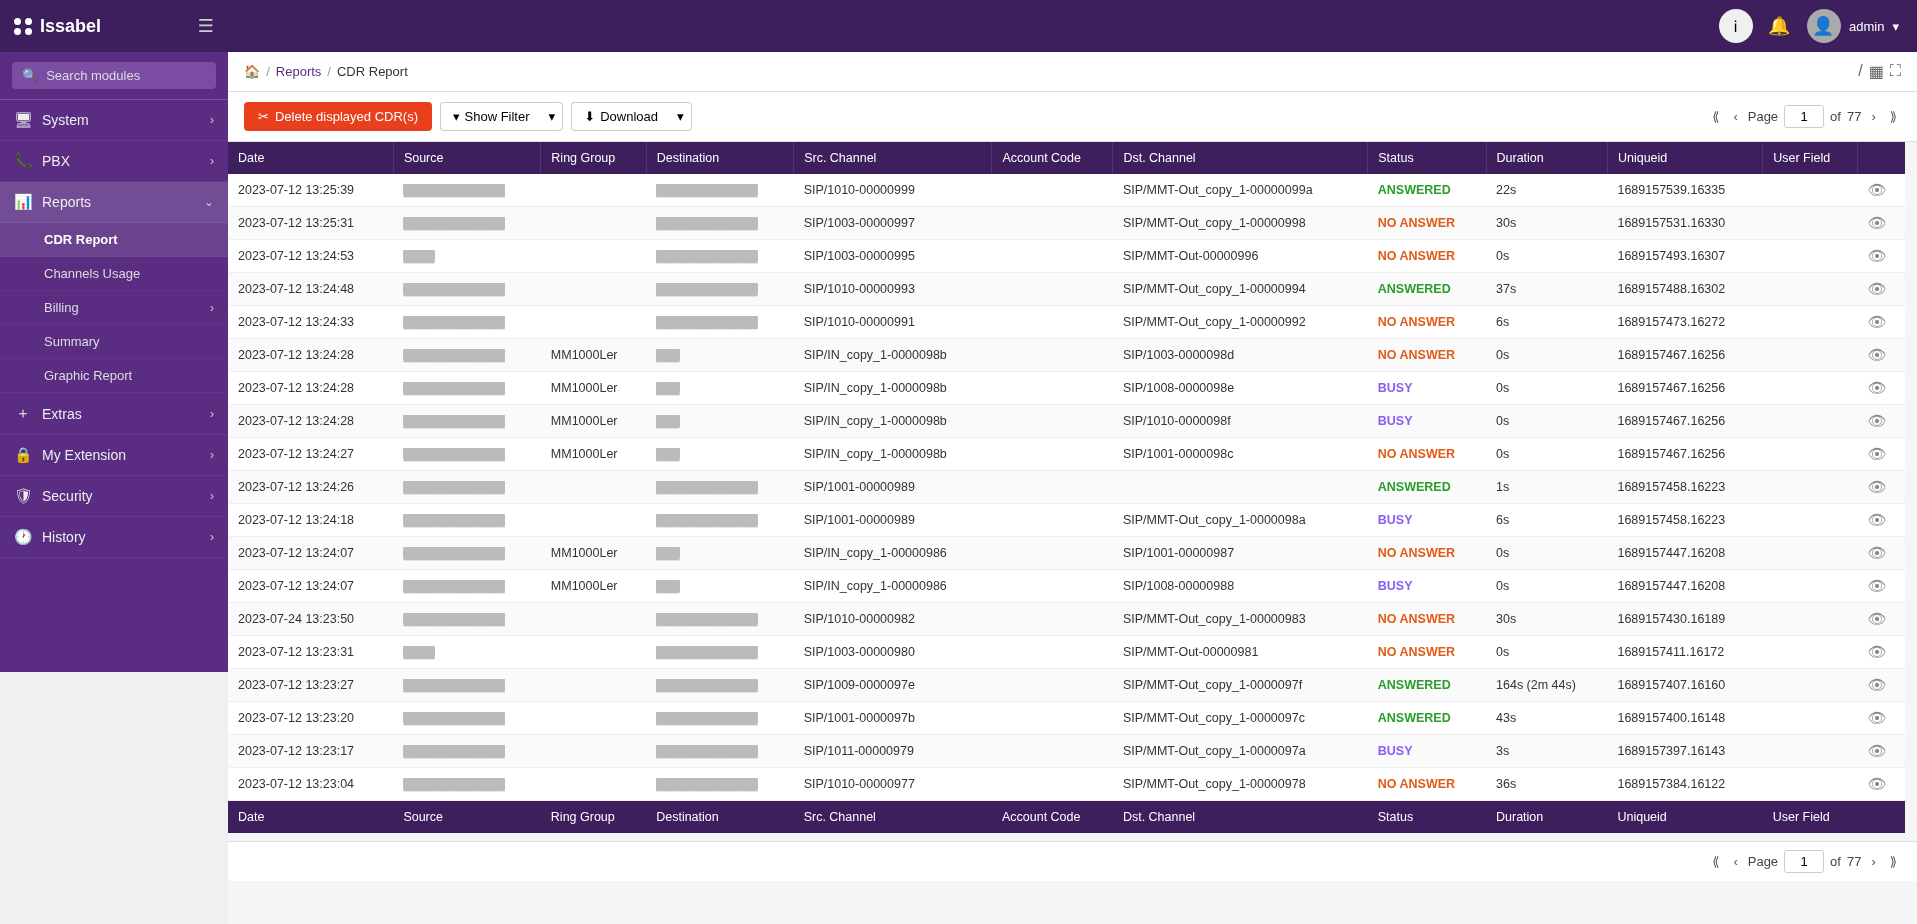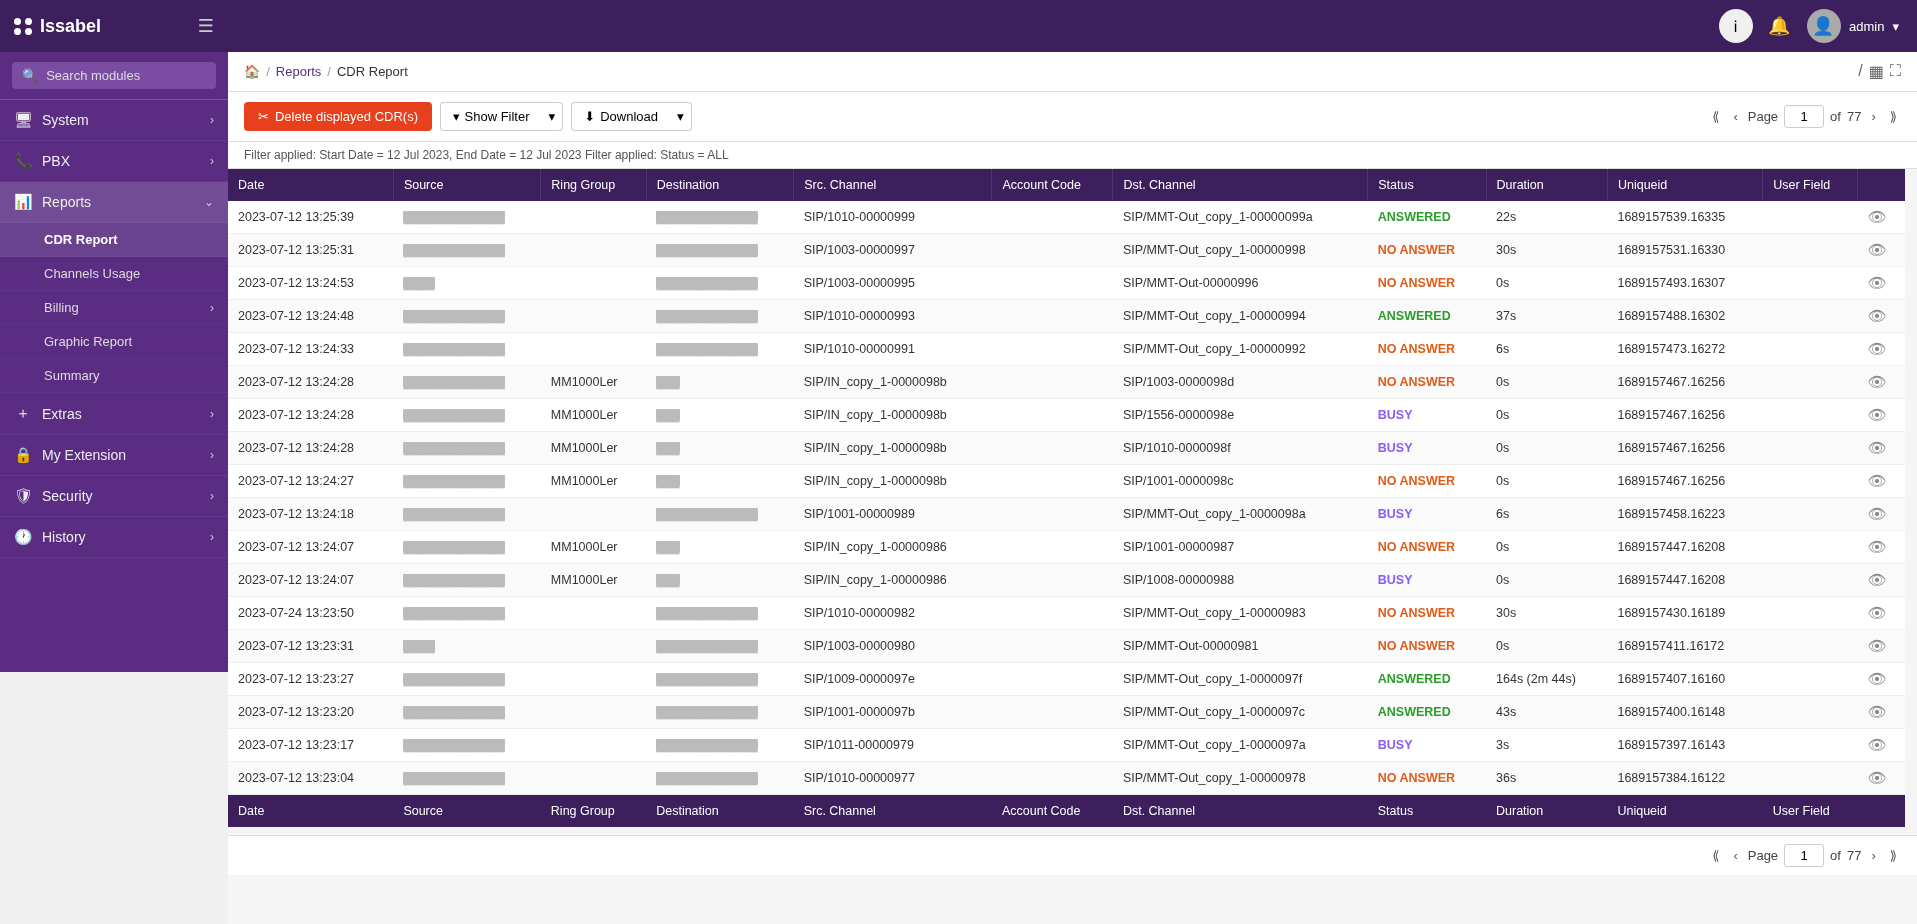--- a/index.html
+++ b/index.html
@@ -411,9 +411,6 @@
       </div>
     </div>
 
-    <div class="filter-info">
-      <span>Filter applied: Start Date = 12 Jul 2023, End Date = 12 Jul 2023    Filter applied: Status = ALL</span>
-    </div>
 
     <div class="table-container">
       <table>

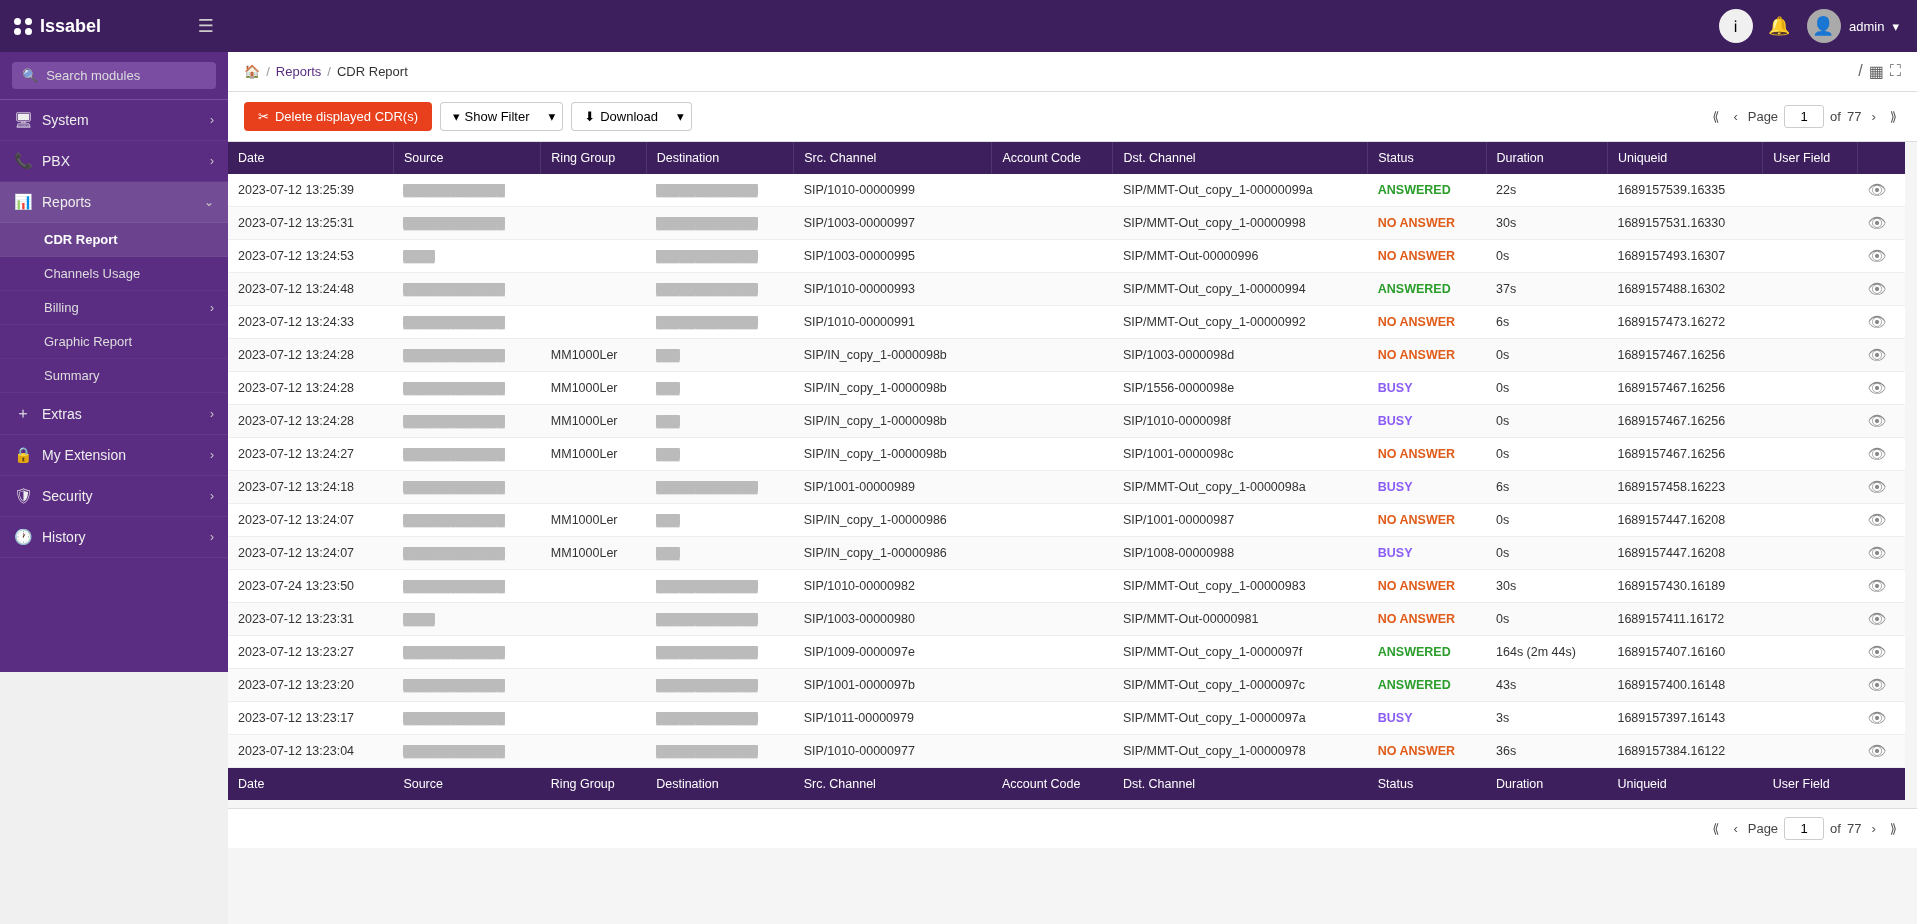--- a/index.html
+++ b/index.html
@@ -304,10 +304,10 @@
     <span class="nav-chevron">›</span>
   </div>
   <div class="sub-nav-item">
+    <span>Summary</span>
+  </div>
+  <div class="sub-nav-item">
     <span>Graphic Report</span>
-  </div>
-  <div class="sub-nav-item">
-    <span>Summary</span>
   </div>
 
   <div class="nav-item">

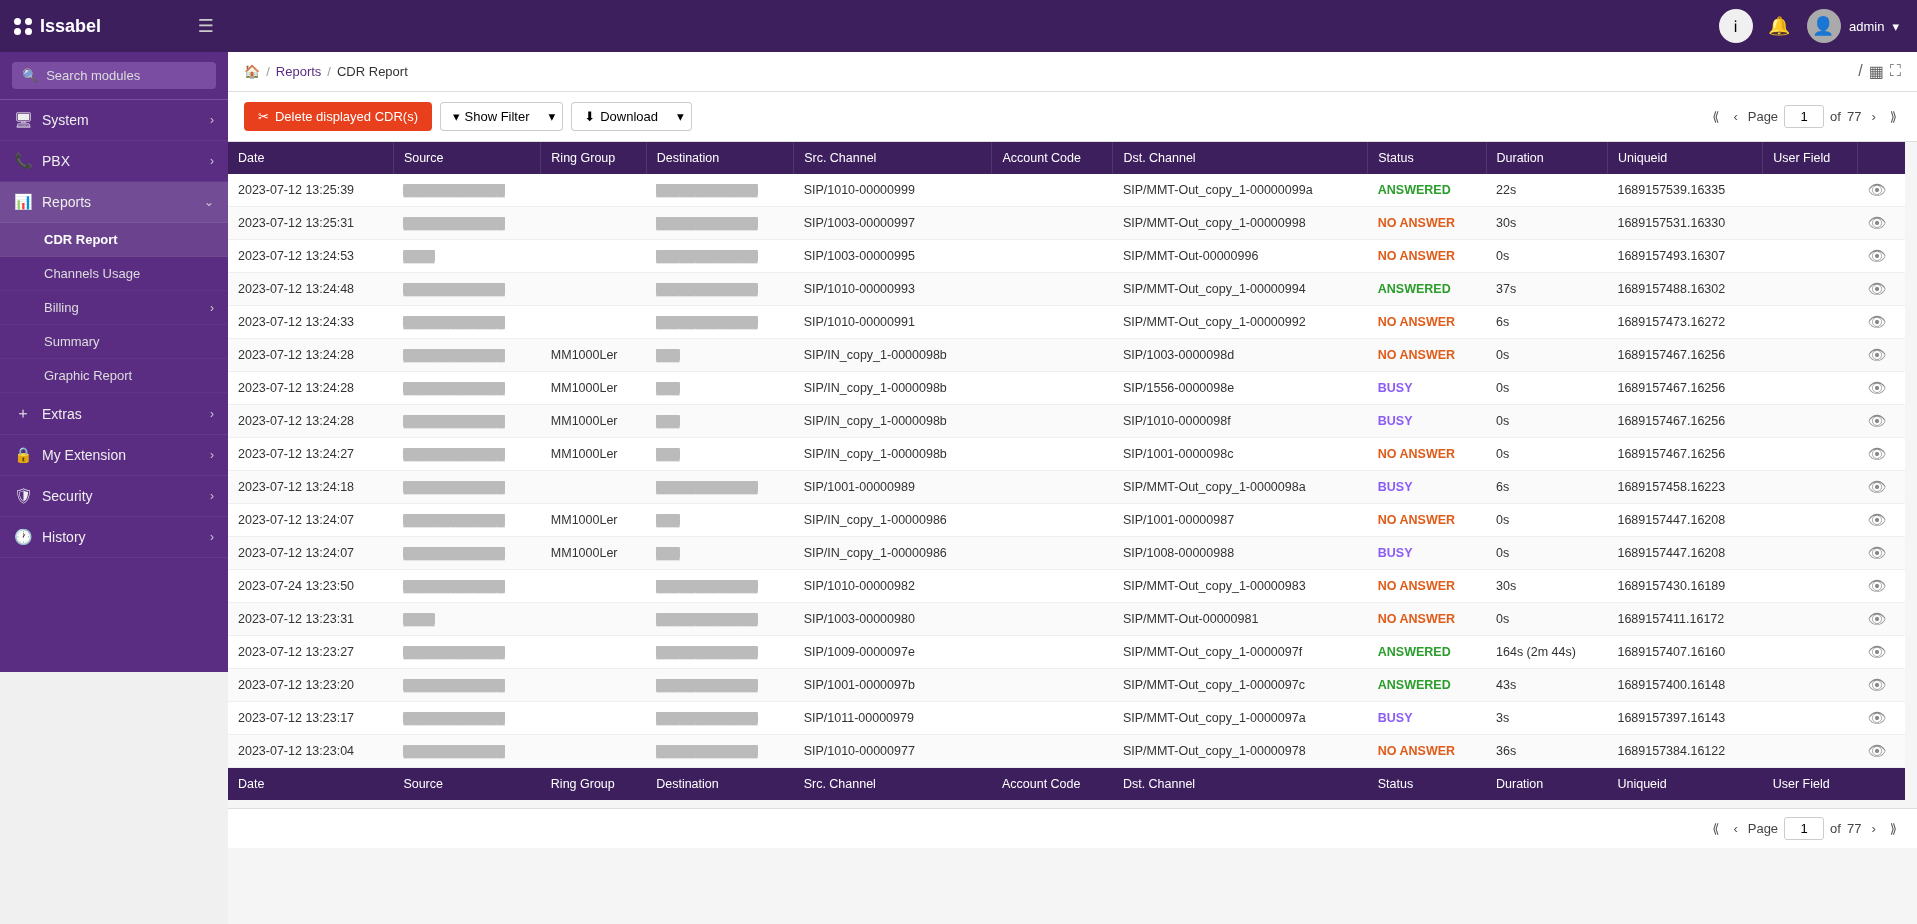--- a/index.html
+++ b/index.html
@@ -522,7 +522,7 @@
     <td><span style="color:#bbb;background:#bbb;border-radius:2px;font-size:11px;">███</span></td>
     <td>SIP/IN_copy_1-0000098b</td>
     <td></td>
-    <td>SIP/1556-0000098e</td>
+    <td>SIP/1008-0000098e</td>
     <td class="status-busy">BUSY</td>
     <td>0s</td>
     <td>1689157467.16256</td>

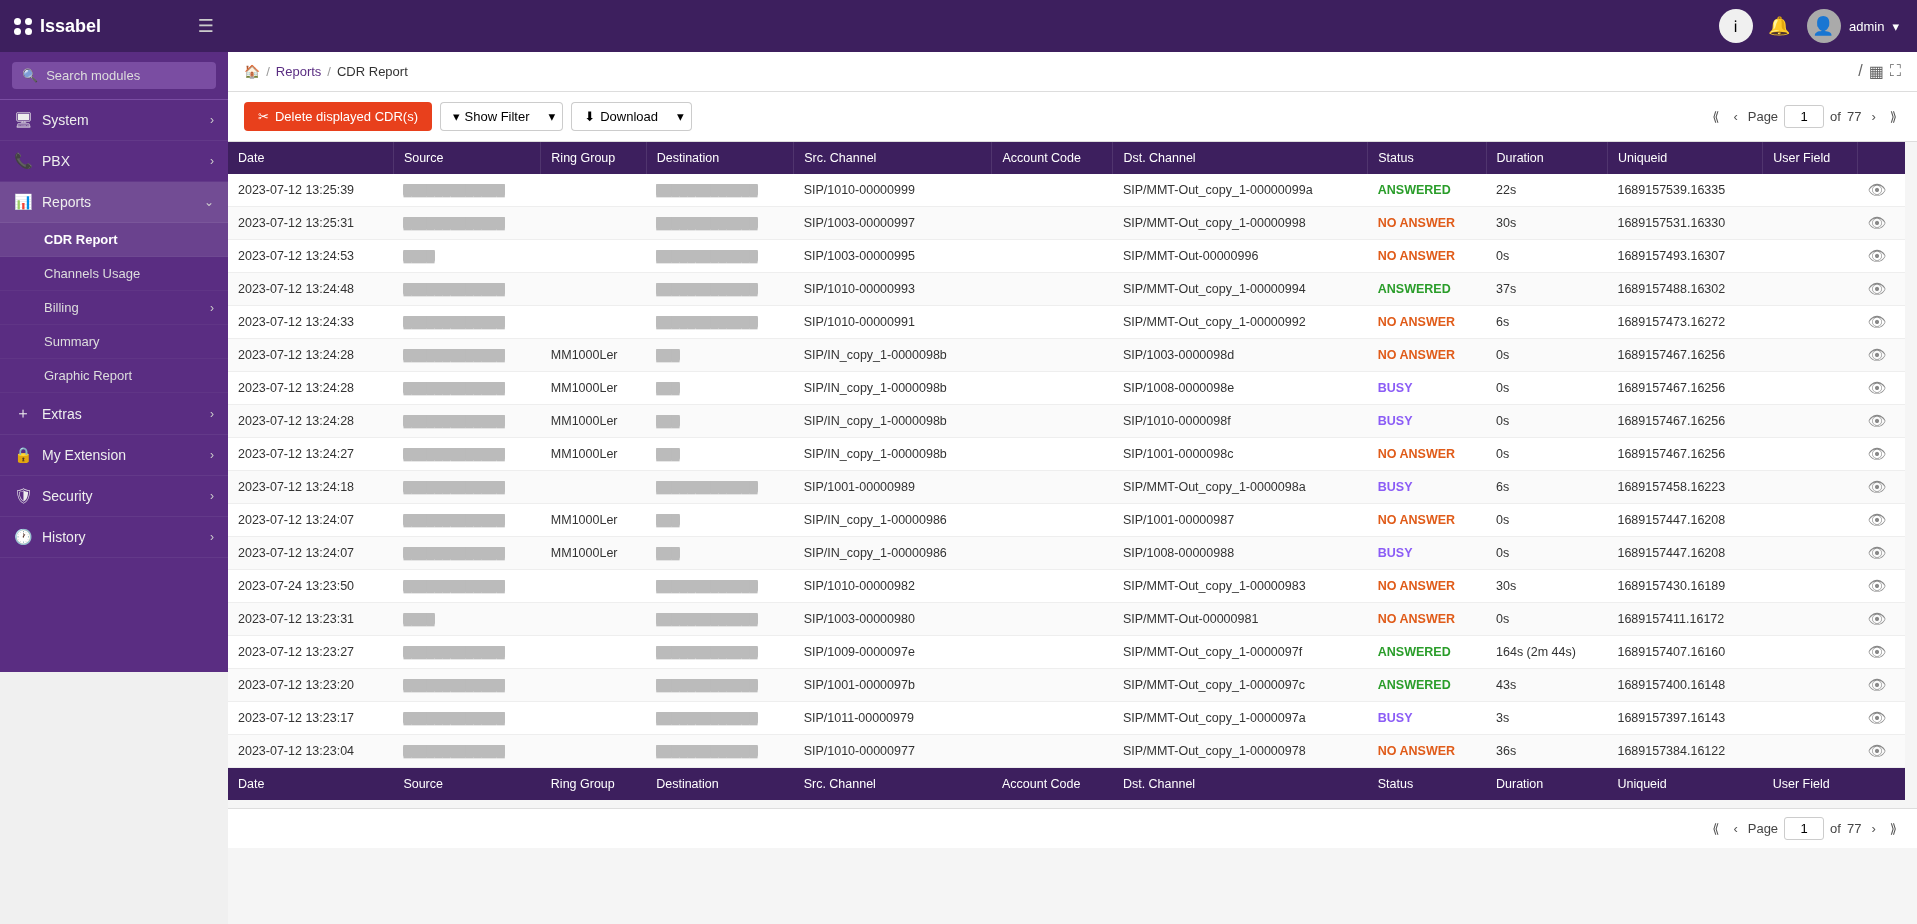--- a/index.html
+++ b/index.html
@@ -558,6 +558,20 @@
     <td><span class="eye-icon">👁</span></td>
   </tr>
             <tr>
+    <td>2023-07-12 13:24:26</td>
+    <td><span style="color:#bbb;background:#bbb;border-radius:2px;font-size:11px;">█████████████</span></td>
+    <td></td>
+    <td><span style="color:#bbb;background:#bbb;border-radius:2px;font-size:11px;">█████████████</span></td>
+    <td>SIP/1001-00000989</td>
+    <td></td>
+    <td></td>
+    <td class="status-answered">ANSWERED</td>
+    <td>1s</td>
+    <td>1689157458.16223</td>
+    <td></td>
+    <td><span class="eye-icon">👁</span></td>
+  </tr>
+            <tr>
     <td>2023-07-12 13:24:18</td>
     <td><span style="color:#bbb;background:#bbb;border-radius:2px;font-size:11px;">█████████████</span></td>
     <td></td>

